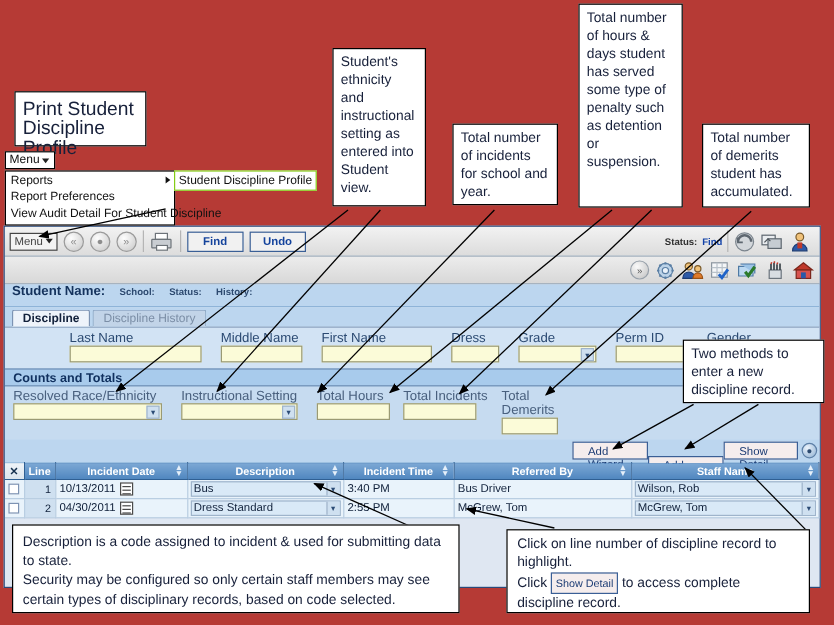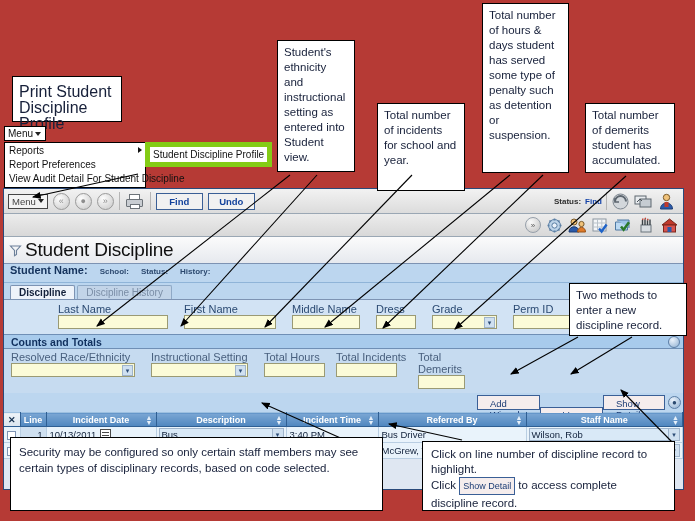--- a/index.html
+++ b/index.html
@@ -205,7 +205,7 @@
   <span>Student's ethnicity and instructional setting as entered into Student view.</span>
 </div>
 
-<div class="callout" style="left:377px; top:103px; width:88px; height:88px;">
+<div class="callout" style="left:377px; top:103px; width:88px; height:68px;">
   <span>Total number of incidents for school and year.</span>
 </div>
 

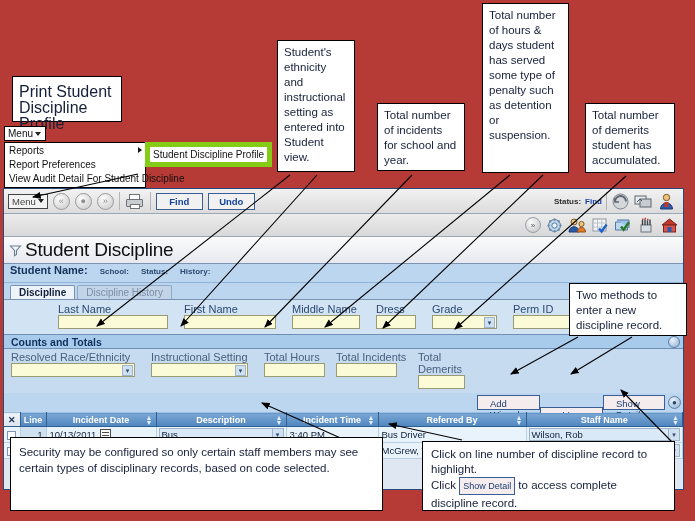--- a/index.html
+++ b/index.html
@@ -48,7 +48,7 @@
     width:0;height:0;border-left:4px solid #111;border-top:3px solid transparent;border-bottom:3px solid transparent;
   }
   .submenu {
-    position:absolute; background:#fff; border:5px solid #84cc16;
+    position:absolute; background:#fff; border:1px solid #84cc16;
     z-index:43; font-size:10px; color:#111; padding:1px 3px; white-space:nowrap; line-height:13px;
   }
 

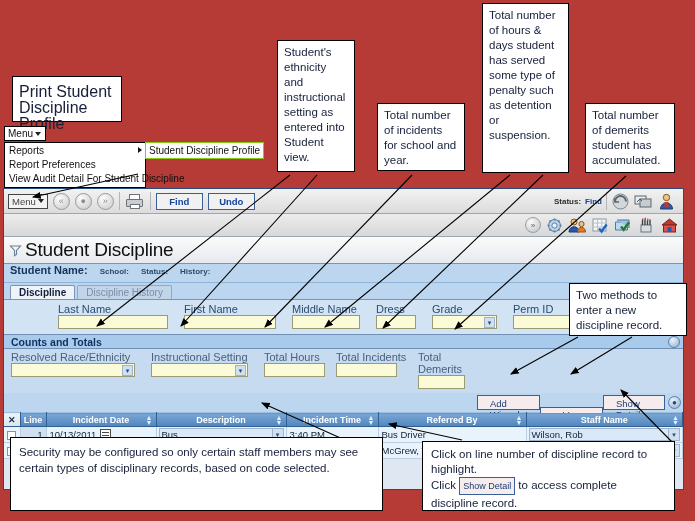--- a/index.html
+++ b/index.html
@@ -346,14 +346,6 @@
     </span>
   </div>
 
-  <div class="title-bar">
-    <span class="funnel-ico">
-      <svg width="13" height="13" viewBox="0 0 13 13">
-          <path d="M1.5 2h10l-4 4.5v4l-2 1.2v-5.2z" fill="none" stroke="#6b7f99" stroke-width="1.1"></path>
-        </svg>
-    </span>
-    <span class="page-title">Student Discipline</span>
-  </div>
 
   <div class="stu-bar">
     <span class="lbl-main">Student Name:</span>

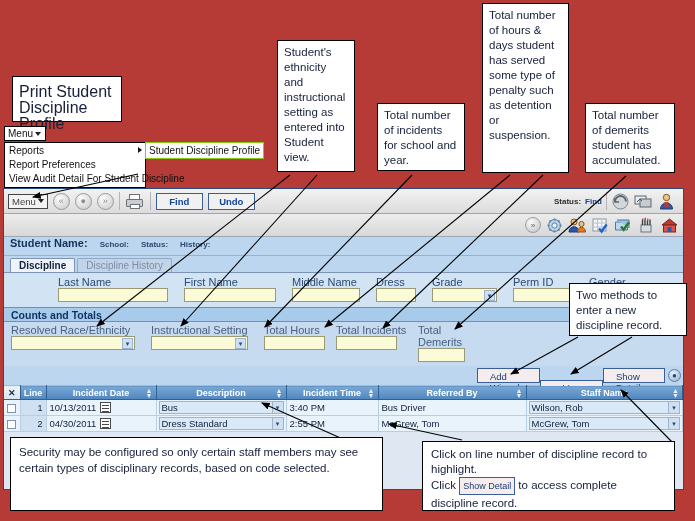--- a/index.html
+++ b/index.html
@@ -365,13 +365,13 @@
         <div class="fld-labels">Last Name</div>
         <div class="inp" style="width:110px;"></div>
       </div>
+      <div class="fld" style="width:76px;">
+        <div class="fld-labels">Middle Name</div>
+        <div class="inp" style="width:68px;"></div>
+      </div>
       <div class="fld" style="width:100px;">
         <div class="fld-labels">First Name</div>
         <div class="inp" style="width:92px;"></div>
-      </div>
-      <div class="fld" style="width:76px;">
-        <div class="fld-labels">Middle Name</div>
-        <div class="inp" style="width:68px;"></div>
       </div>
       <div class="fld" style="width:48px;">
         <div class="fld-labels">Dress</div>

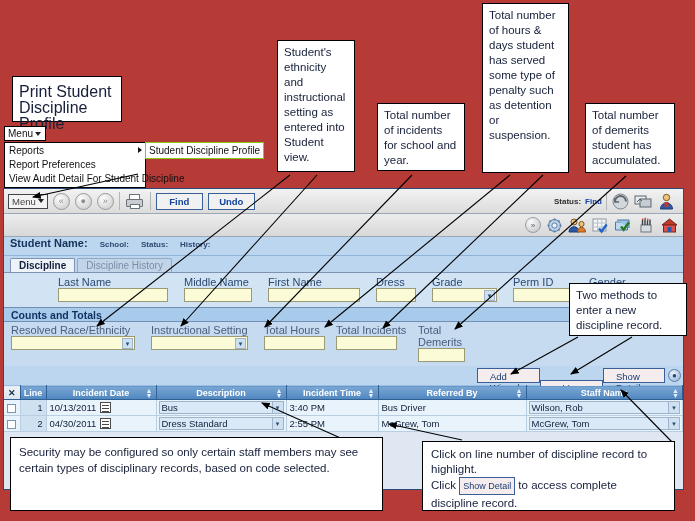--- a/index.html
+++ b/index.html
@@ -490,6 +490,7 @@
 </div>
 
 <div class="callout" style="left:10px; top:437px; width:373px; height:74px; z-index:60; padding:6px 8px;">
+  <div style="line-height:16px;">Description  is a code assigned  to incident   &amp; used for submitting data to state.</div>
   <div style="line-height:16px;">Security may be configured  so only certain staff members may see certain types of disciplinary records, based on code selected.</div>
 </div>
 

